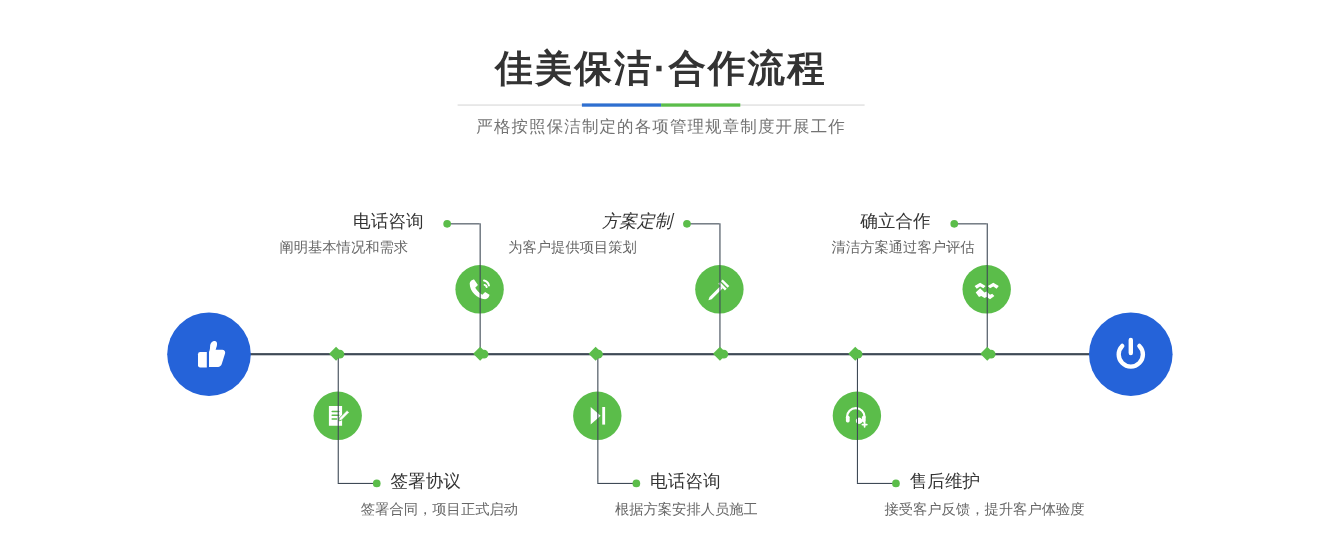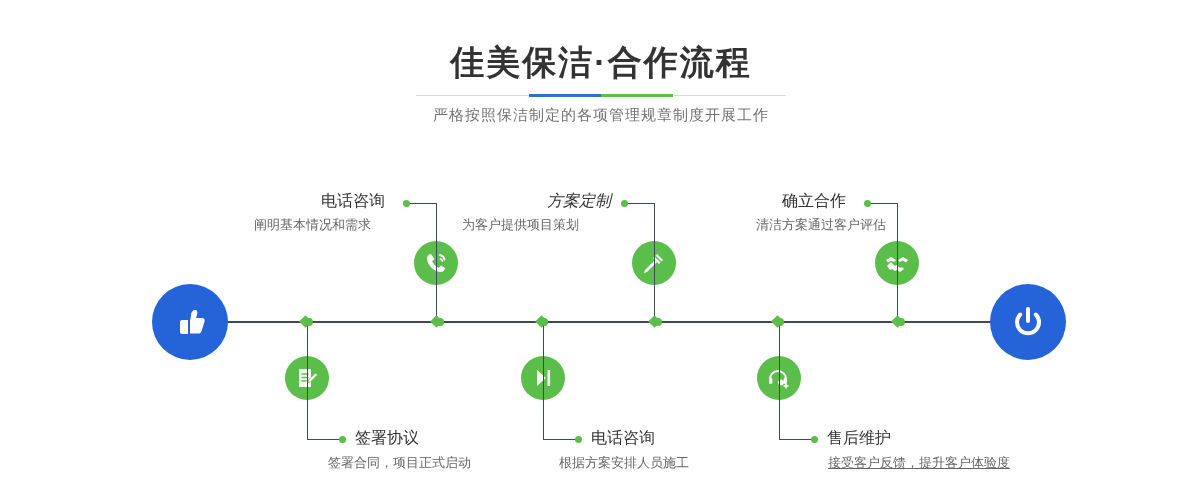--- a/index.html
+++ b/index.html
@@ -287,7 +287,7 @@
   <div class="dot" style="left:811px; top:436px;"></div>
   <div class="diamond" style="left:773px; top:317px;"></div>
   <div class="lbl-title" style="left:827px; top:428px;">售后维护</div>
-  <div class="lbl-desc" style="left:828px; top:454px;text-decoration:underline;">接受客户反馈，提升客户体验度</div>
+  <div class="lbl-desc" style="left:804px; top:454px;">接受客户反馈，提升客户体验度</div>
 
 </div>
 

